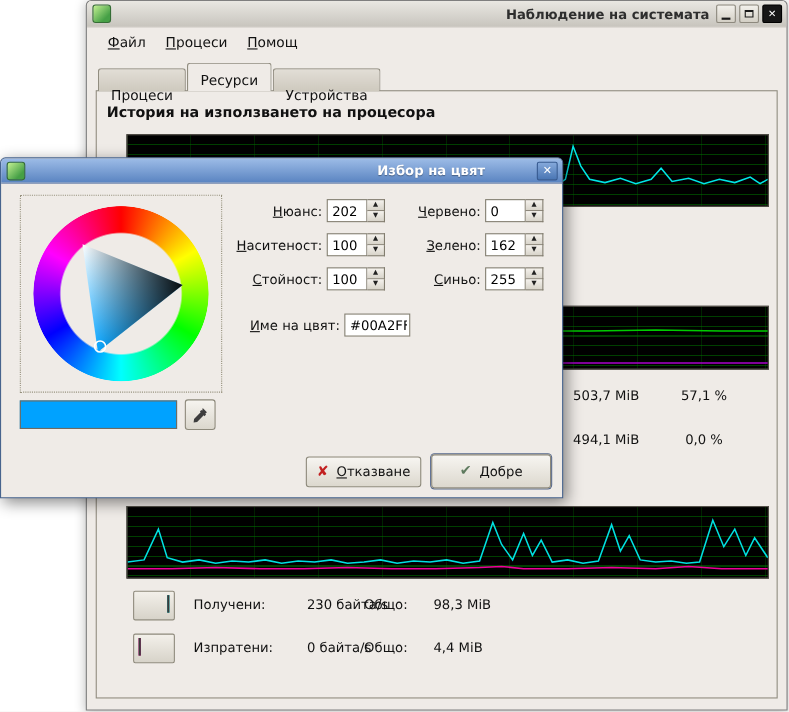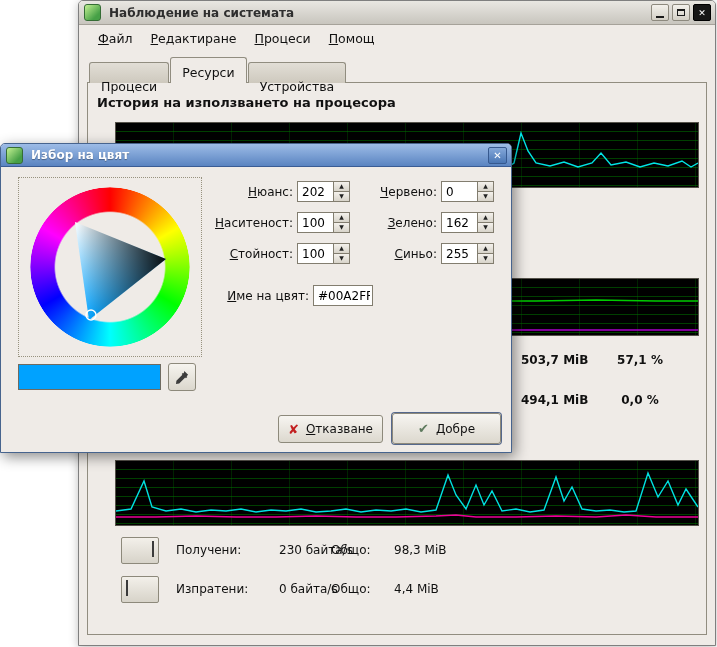--- a/index.html
+++ b/index.html
@@ -13,7 +13,7 @@
   .titlebar{position:absolute;left:0;top:0;right:0;height:24px;border-radius:4px 4px 0 0;
     display:flex;align-items:center;padding:0 5px;box-sizing:border-box;}
   .titlebar.inactive{background:linear-gradient(#e9e7e2,#c8c5be);border-bottom:1px solid #a6a29a;}
-  .titlebar .title{position:absolute;left:30px;right:70px;text-align:left;font-weight:bold;
+  .titlebar .title{position:absolute;left:30px;right:70px;text-align:right;font-weight:bold;
     font-size:12px;color:#2e2e2e;white-space:nowrap;overflow:hidden;}
   .app-icon{width:15px;height:15px;border-radius:3px;flex:0 0 15px;
     background:linear-gradient(135deg,#c4f193,#46a046 75%);border:1px solid #356d35;}

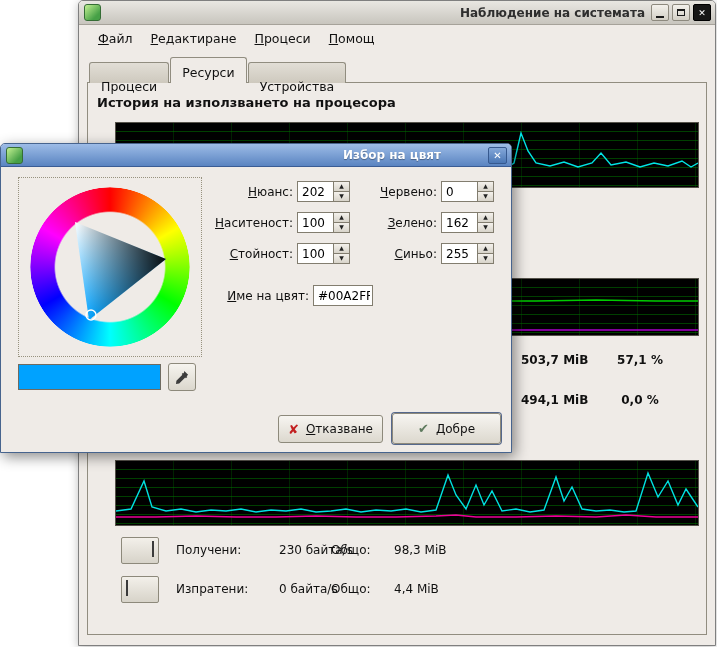--- a/index.html
+++ b/index.html
@@ -121,7 +121,6 @@
 
   <div class="menubar">
     <span class="menu-item">Файл</span>
-    <span class="menu-item">Редактиране</span>
     <span class="menu-item">Процеси</span>
     <span class="menu-item">Помощ</span>
   </div>

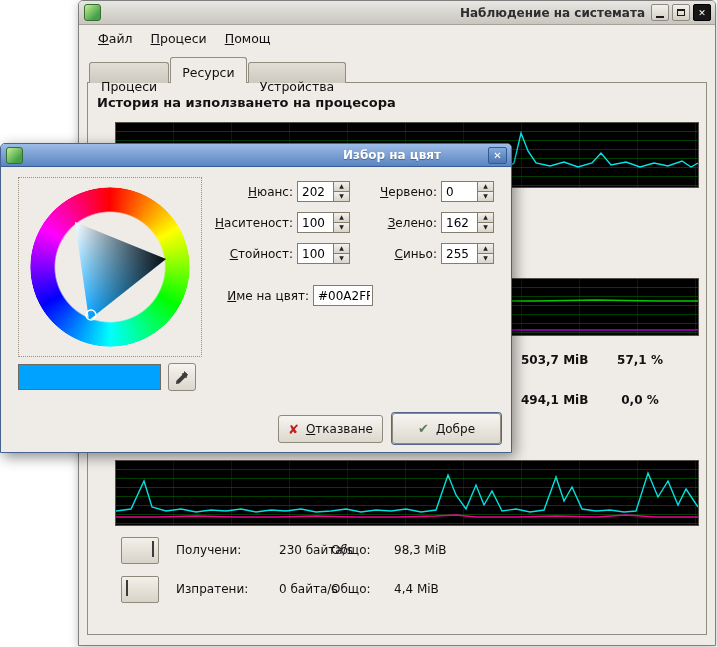--- a/index.html
+++ b/index.html
@@ -48,7 +48,7 @@
   #net-chart{top:459px;height:64px;}
   .chart svg{position:absolute;left:0;top:0;width:100%;height:100%;}
 
-  .mem-text{position:absolute;font-size:12px;font-weight:bold;}
+  .mem-text{position:absolute;font-size:12px;}
   .pct{width:78px;text-align:center;}
 
   .legend-row{position:absolute;left:0;right:0;height:28px;}

